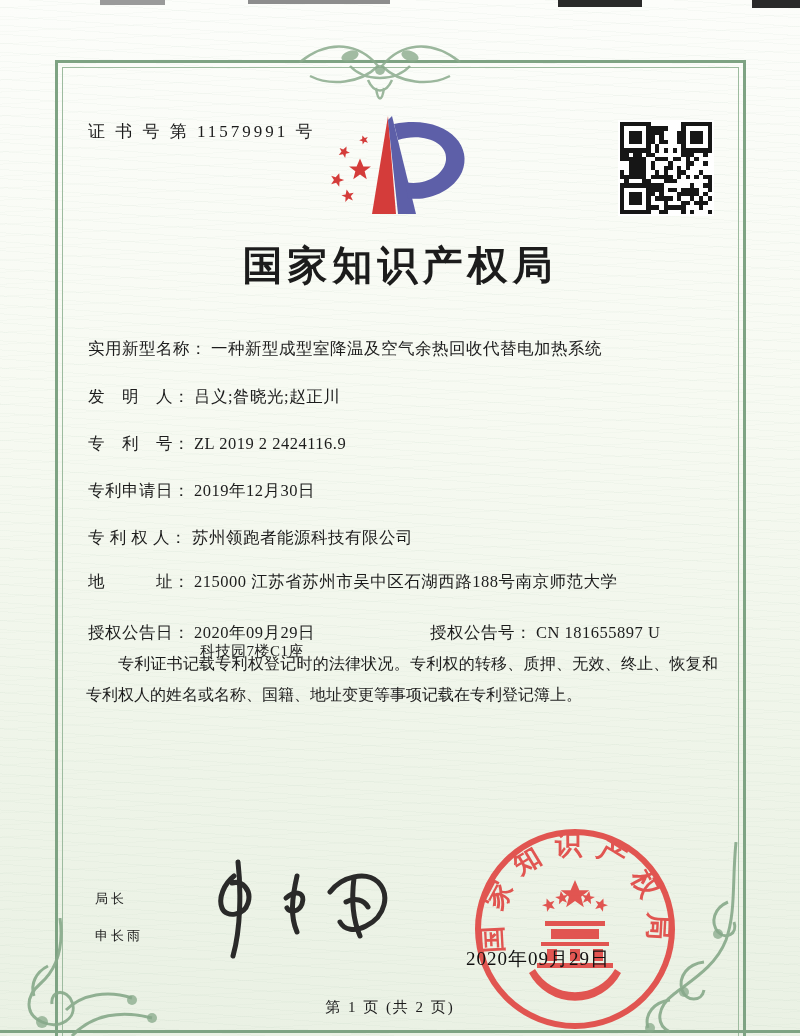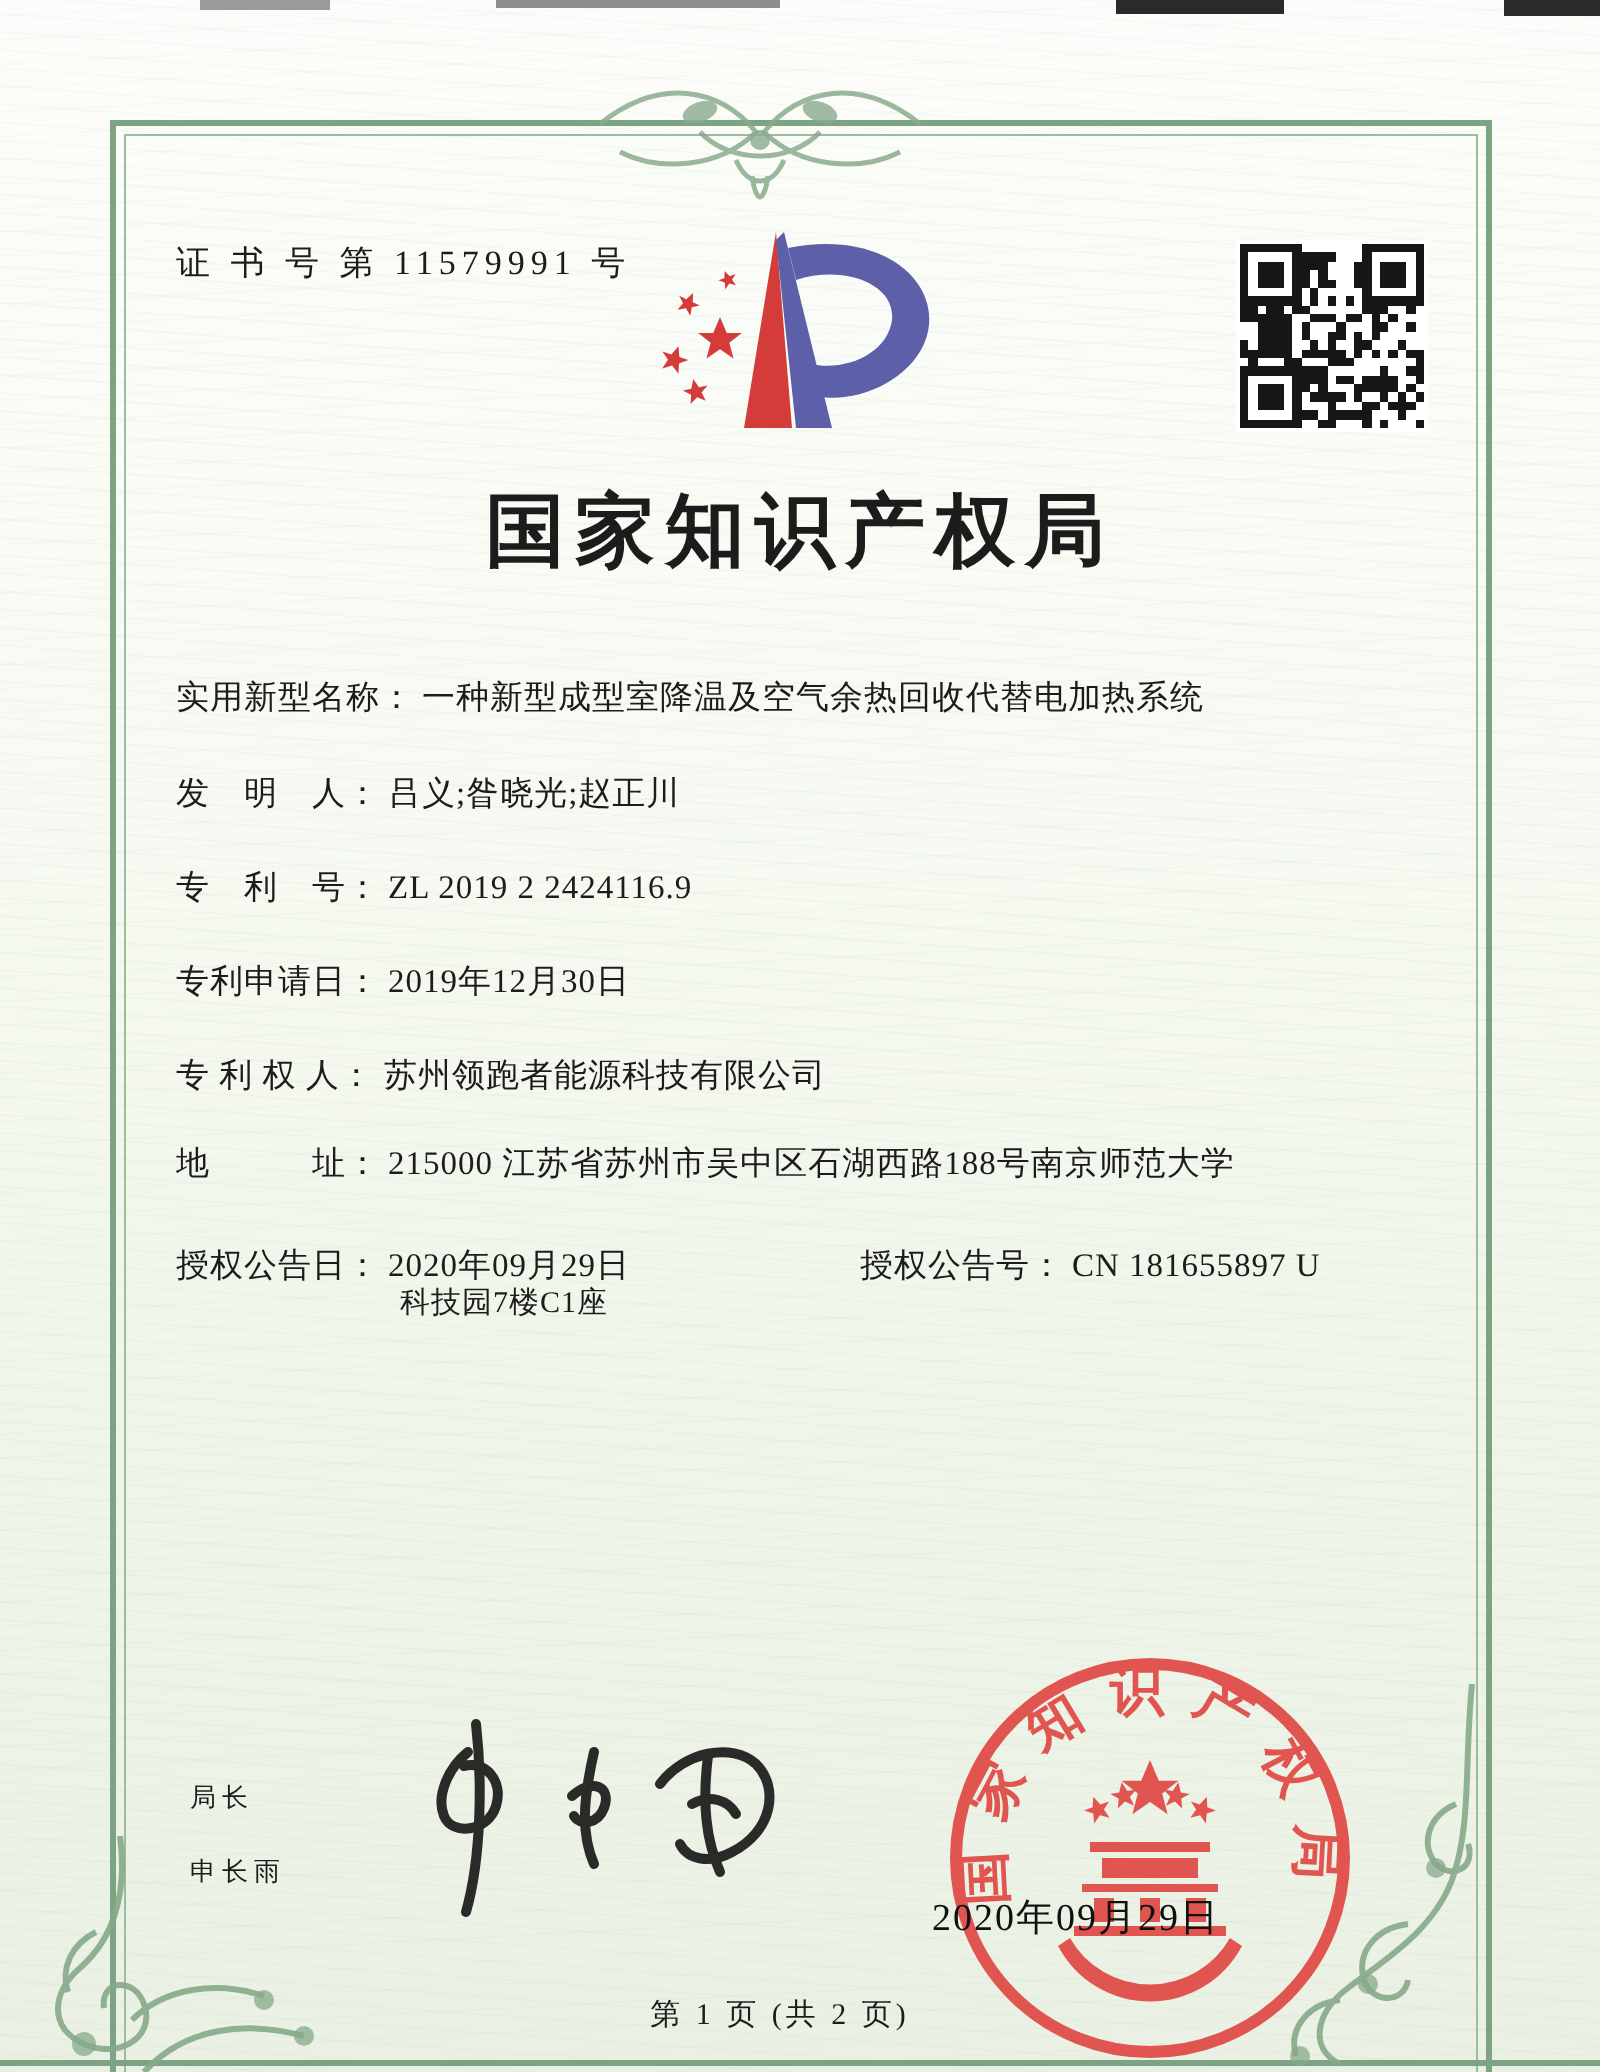--- a/index.html
+++ b/index.html
@@ -591,6 +591,7 @@
 </div>
 
 <div class="abs body-text">
+  <p>专利证书记载专利权登记时的法律状况。专利权的转移、质押、无效、终止、恢复和专利权人的姓名或名称、国籍、地址变更等事项记载在专利登记簿上。</p>
 </div>
 
 <div class="abs officer">

